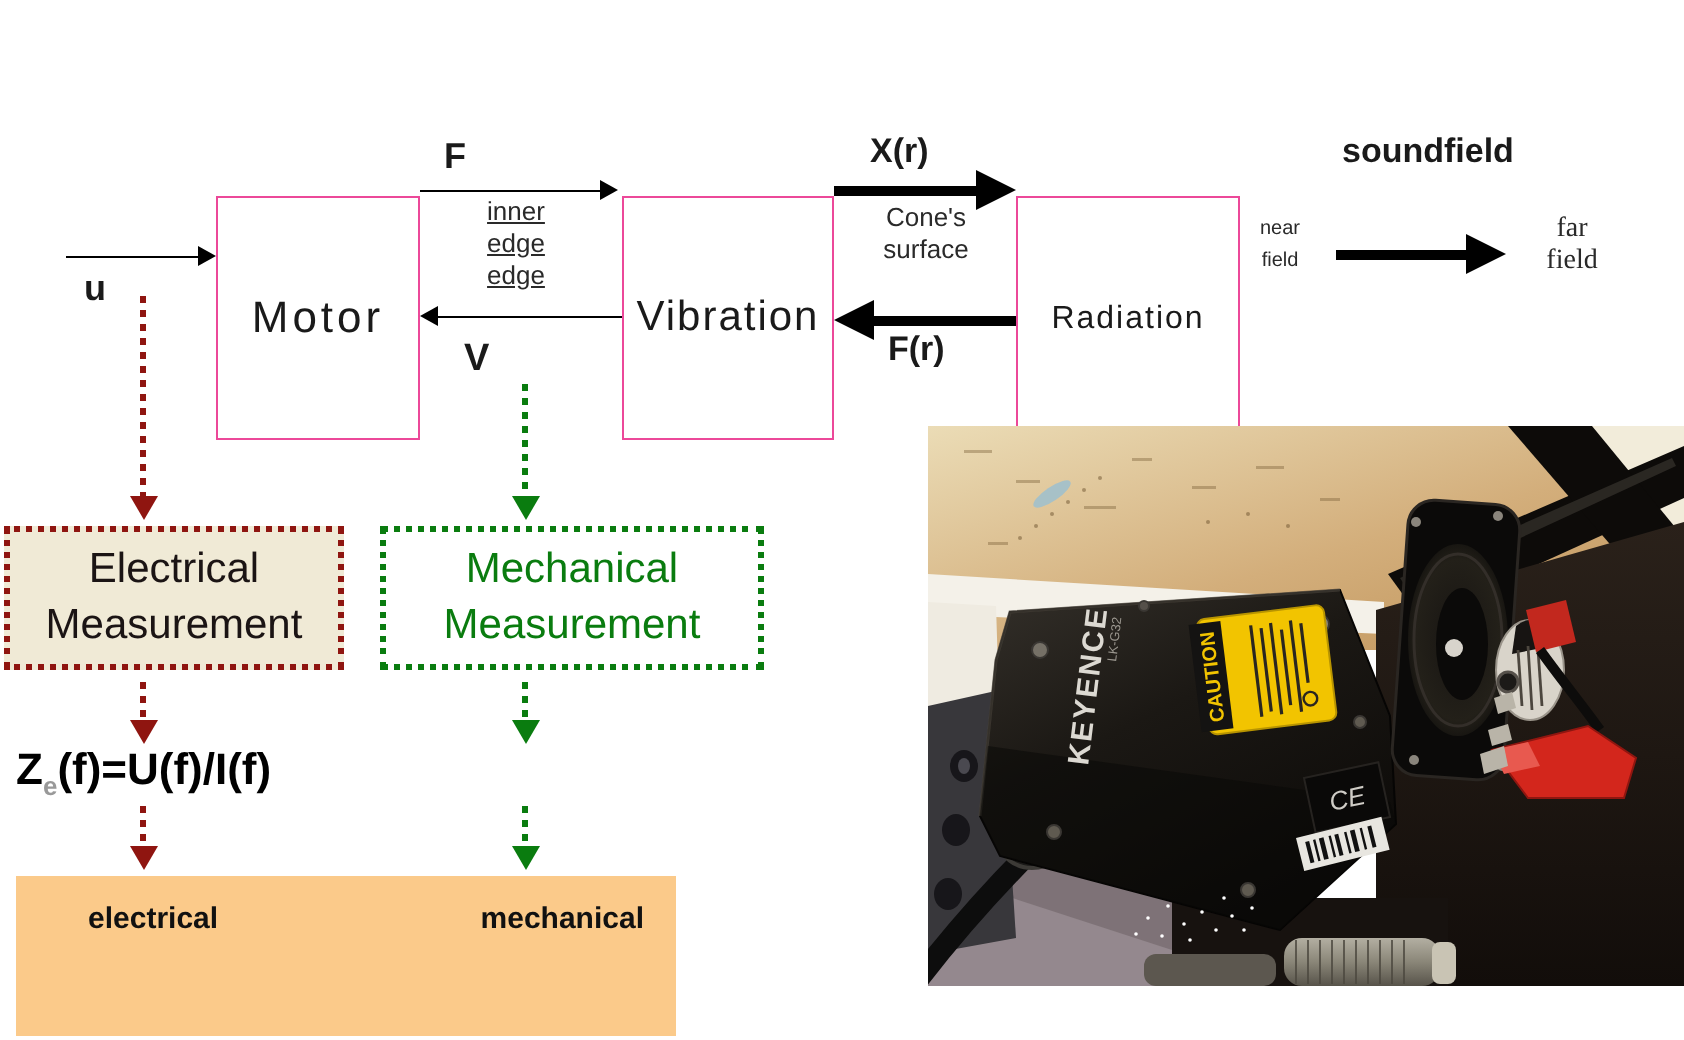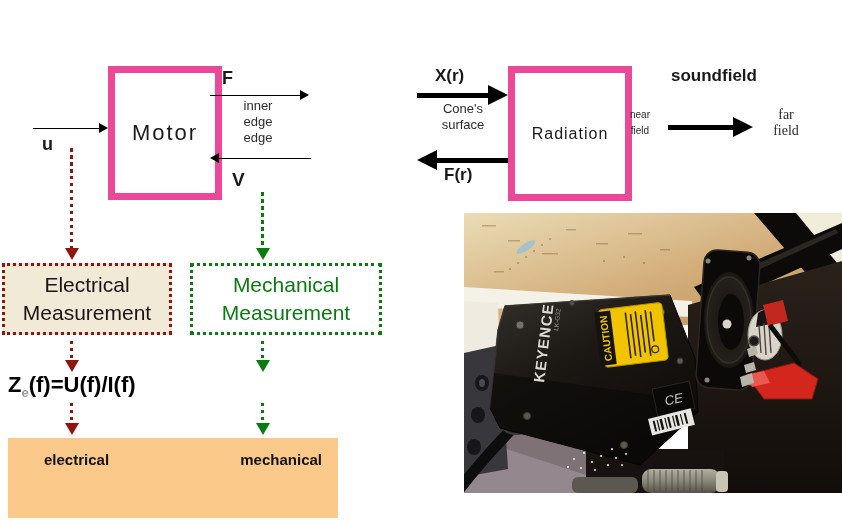--- a/index.html
+++ b/index.html
@@ -64,7 +64,7 @@
   <div class="hline" style="left:210px;top:95px;width:92px;"></div>
   <div class="tri-r" style="left:300px;top:90px;"></div>
 
-  <div class="lbl-small" style="left:226px;top:98px;width:64px;">
+  <div class="lbl-small" style="left:226px;top:98px;width:64px;text-decoration:underline;">
     <div>inner</div>
     <div>edge</div>
     <div>edge</div>

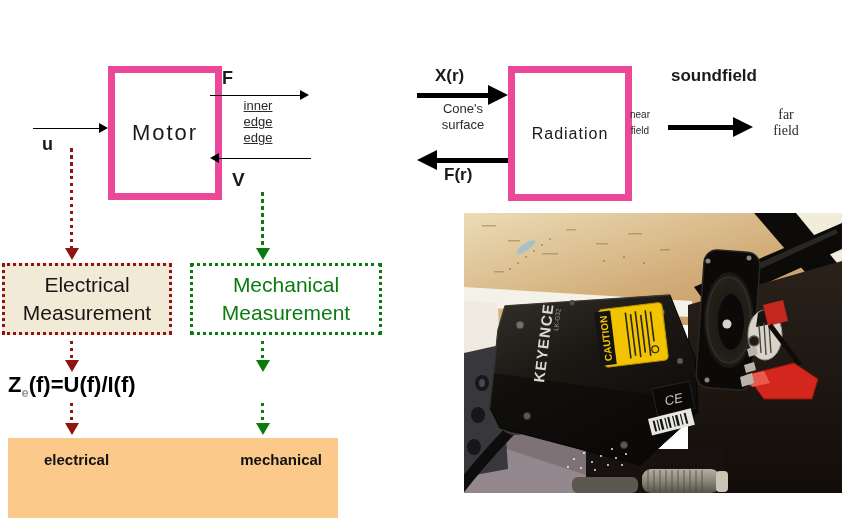--- a/index.html
+++ b/index.html
@@ -7,8 +7,8 @@
          font-family:"Liberation Sans","DejaVu Sans",sans-serif;color:#000;}
   .abs{position:absolute;}
   
-  .blockbox{position:absolute;background:#fff;border:7px solid #ec4899;
-            display:flex;align-items:center;justify-content:center;}
+  .blockbox{position:absolute;background:#fff;border:1px solid #ec4899;
+            display:flex;align-items:center;justify-content:center;margin-top:32px;}
   .blockbox .bb-label{font-size:22px;color:#1a1a1a;letter-spacing:2px;}
   
   .hline{position:absolute;height:1px;background:#000;}

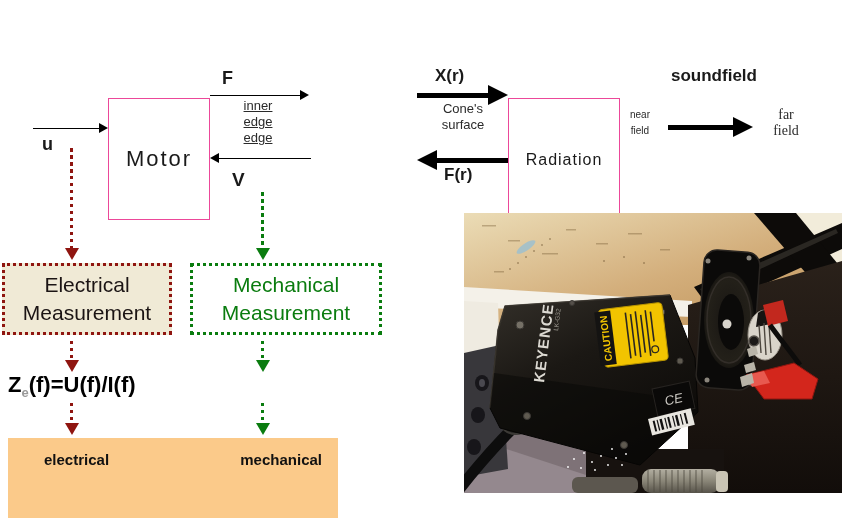--- a/index.html
+++ b/index.html
@@ -74,6 +74,9 @@
   <div class="tri-l" style="left:210px;top:153px;"></div>
   <div class="lbl-bold" style="left:232px;top:169px;font-size:19px;">V</div>
 
+  <div class="blockbox" style="left:311px;top:66px;width:104px;height:120px;">
+    <span class="bb-label" style="letter-spacing:1px;font-size:21px;">Vibration</span>
+  </div>
 
   <div class="lbl-bold" style="left:435px;top:66px;">X(r)</div>
   <div class="hthick" style="left:417px;top:93px;width:72px;"></div>

